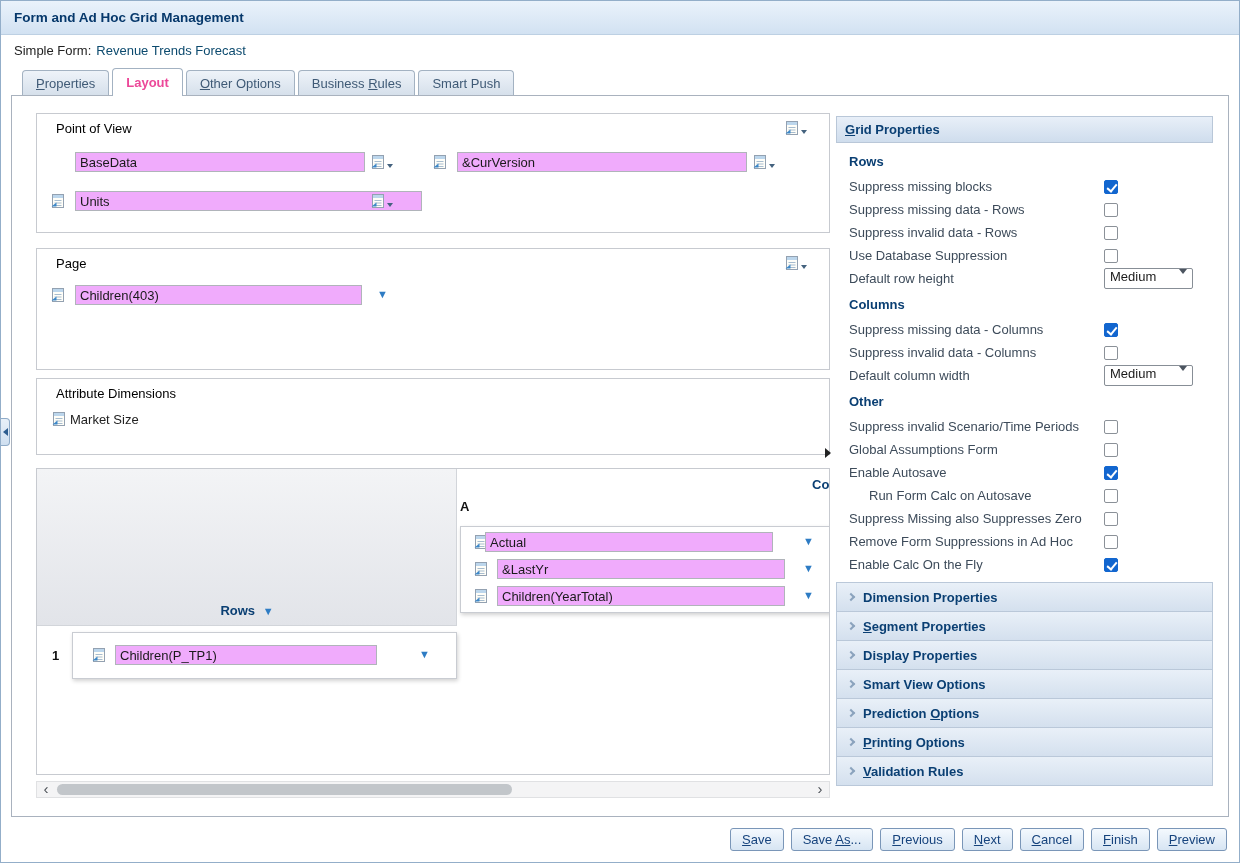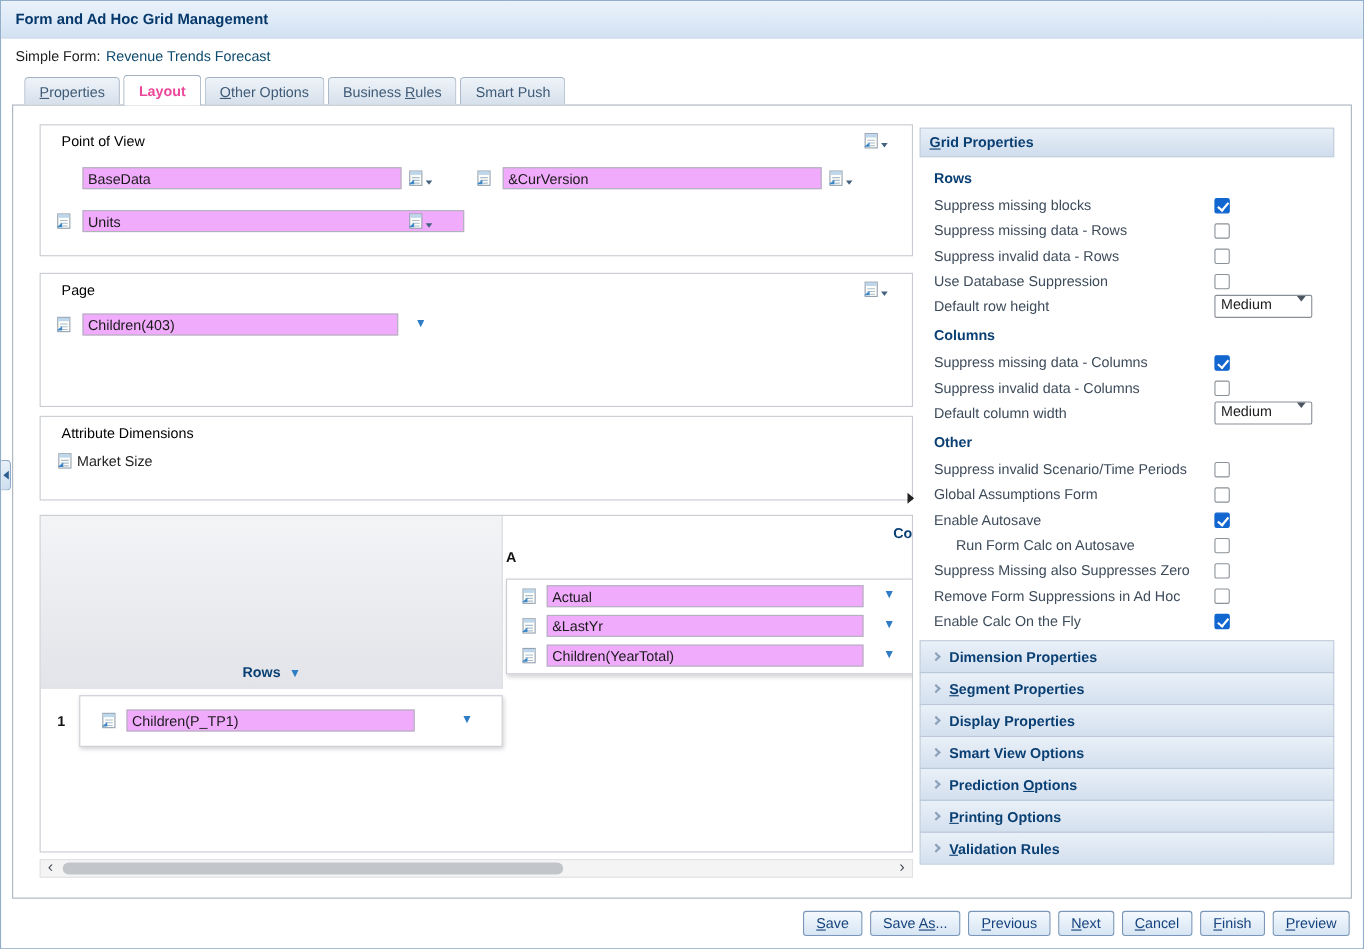--- a/index.html
+++ b/index.html
@@ -197,7 +197,7 @@
         <svg class="mi abs" style="left:12px;top:7px">
             <use href="#member-icon"></use>
           </svg>
-        <input class="field" style="left: 36px; top: 5px; width: 288px;" value="Actual">
+        <input class="field" style="left: 24px; top: 5px; width: 288px;" value="Actual">
         <span class="blue-tri abs" style="left:342px;top:9px">▼</span>
 
         <svg class="mi abs" style="left:12px;top:34px">

